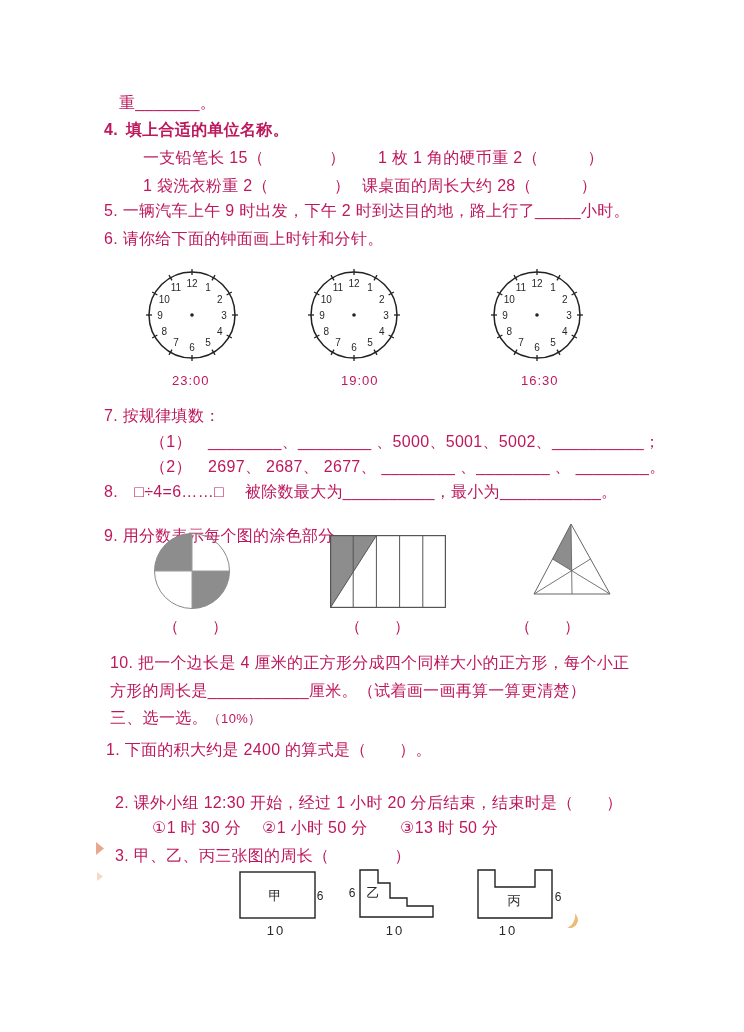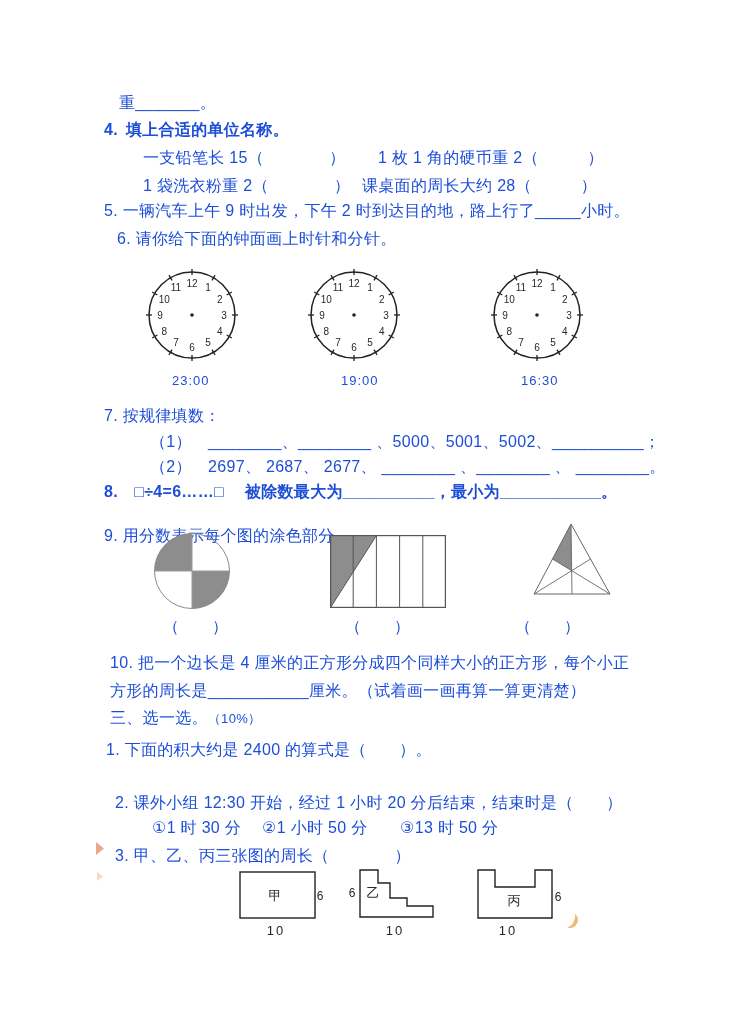--- a/index.html
+++ b/index.html
@@ -7,7 +7,7 @@
     position:relative;width:744px;height:1032px;margin:0 auto;
     background:#ffffff;overflow:hidden;
     font-family:"Liberation Sans","DejaVu Sans",sans-serif;
-    color:#1d4ed8;
+    color:#be185d;
   }
   .t{position:absolute;white-space:nowrap;font-size:16px;line-height:19px;letter-spacing:0.3px;}
   .bold{font-weight:bold;}

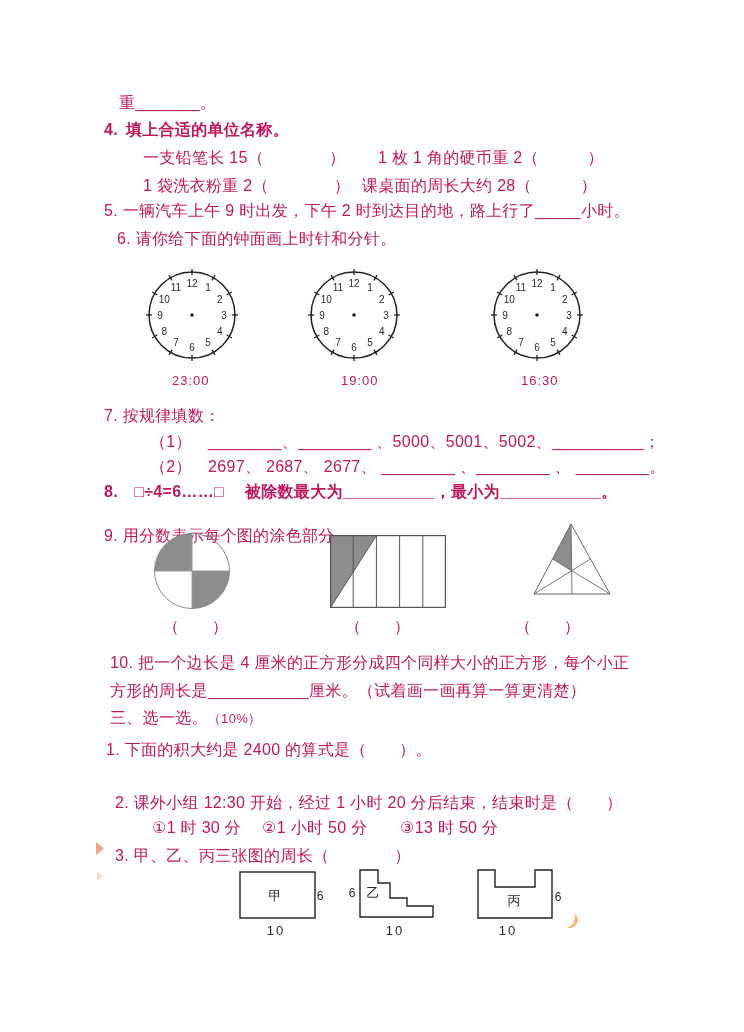--- a/index.html
+++ b/index.html
@@ -35,7 +35,7 @@
   <div class="t" style="top:176px;left:362px;">课桌面的周长大约 28（　　　）</div>
 
   <div class="t" style="top:201px;left:104px;">5. 一辆汽车上午 9 时出发，下午 2 时到达目的地，路上行了_____小时。</div>
-  <div class="t" style="top:229px;left:117px;">6. 请你给下面的钟面画上时针和分针。</div>
+  <div class="t" style="top:229px;left:104px;">6. 请你给下面的钟面画上时针和分针。</div>
 
   <svg class="clock" width="96" height="96" style="left:144px;top:267px;">
       <circle cx="48" cy="48" r="43" fill="none" stroke="#222" stroke-width="1.5"></circle>

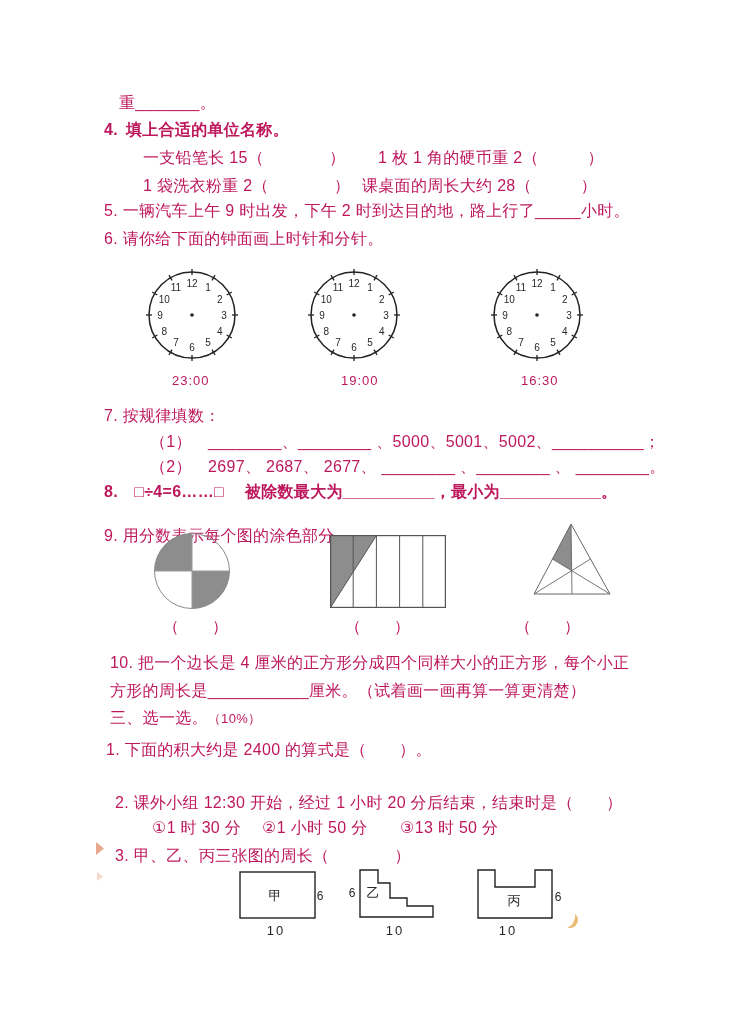--- a/index.html
+++ b/index.html
@@ -130,7 +130,7 @@
   <div class="t" style="top:432px;left:150px;">（1）　________、________ 、5000、5001、5002、__________；</div>
   <div class="t" style="top:457px;left:150px;">（2）　2697、 2687、 2677、 ________ 、________ 、 ________。</div>
 
-  <div class="t" style="top:482px;left:104px;font-weight:bold;">8.　□÷4=6……□　 被除数最大为__________，最小为___________。</div>
+  <div class="t" style="top:482px;left:104px;">8.　□÷4=6……□　 被除数最大为__________，最小为___________。</div>
 
   <div class="t" style="top:526px;left:104px;">9. 用分数表示每个图的涂色部分</div>
 

